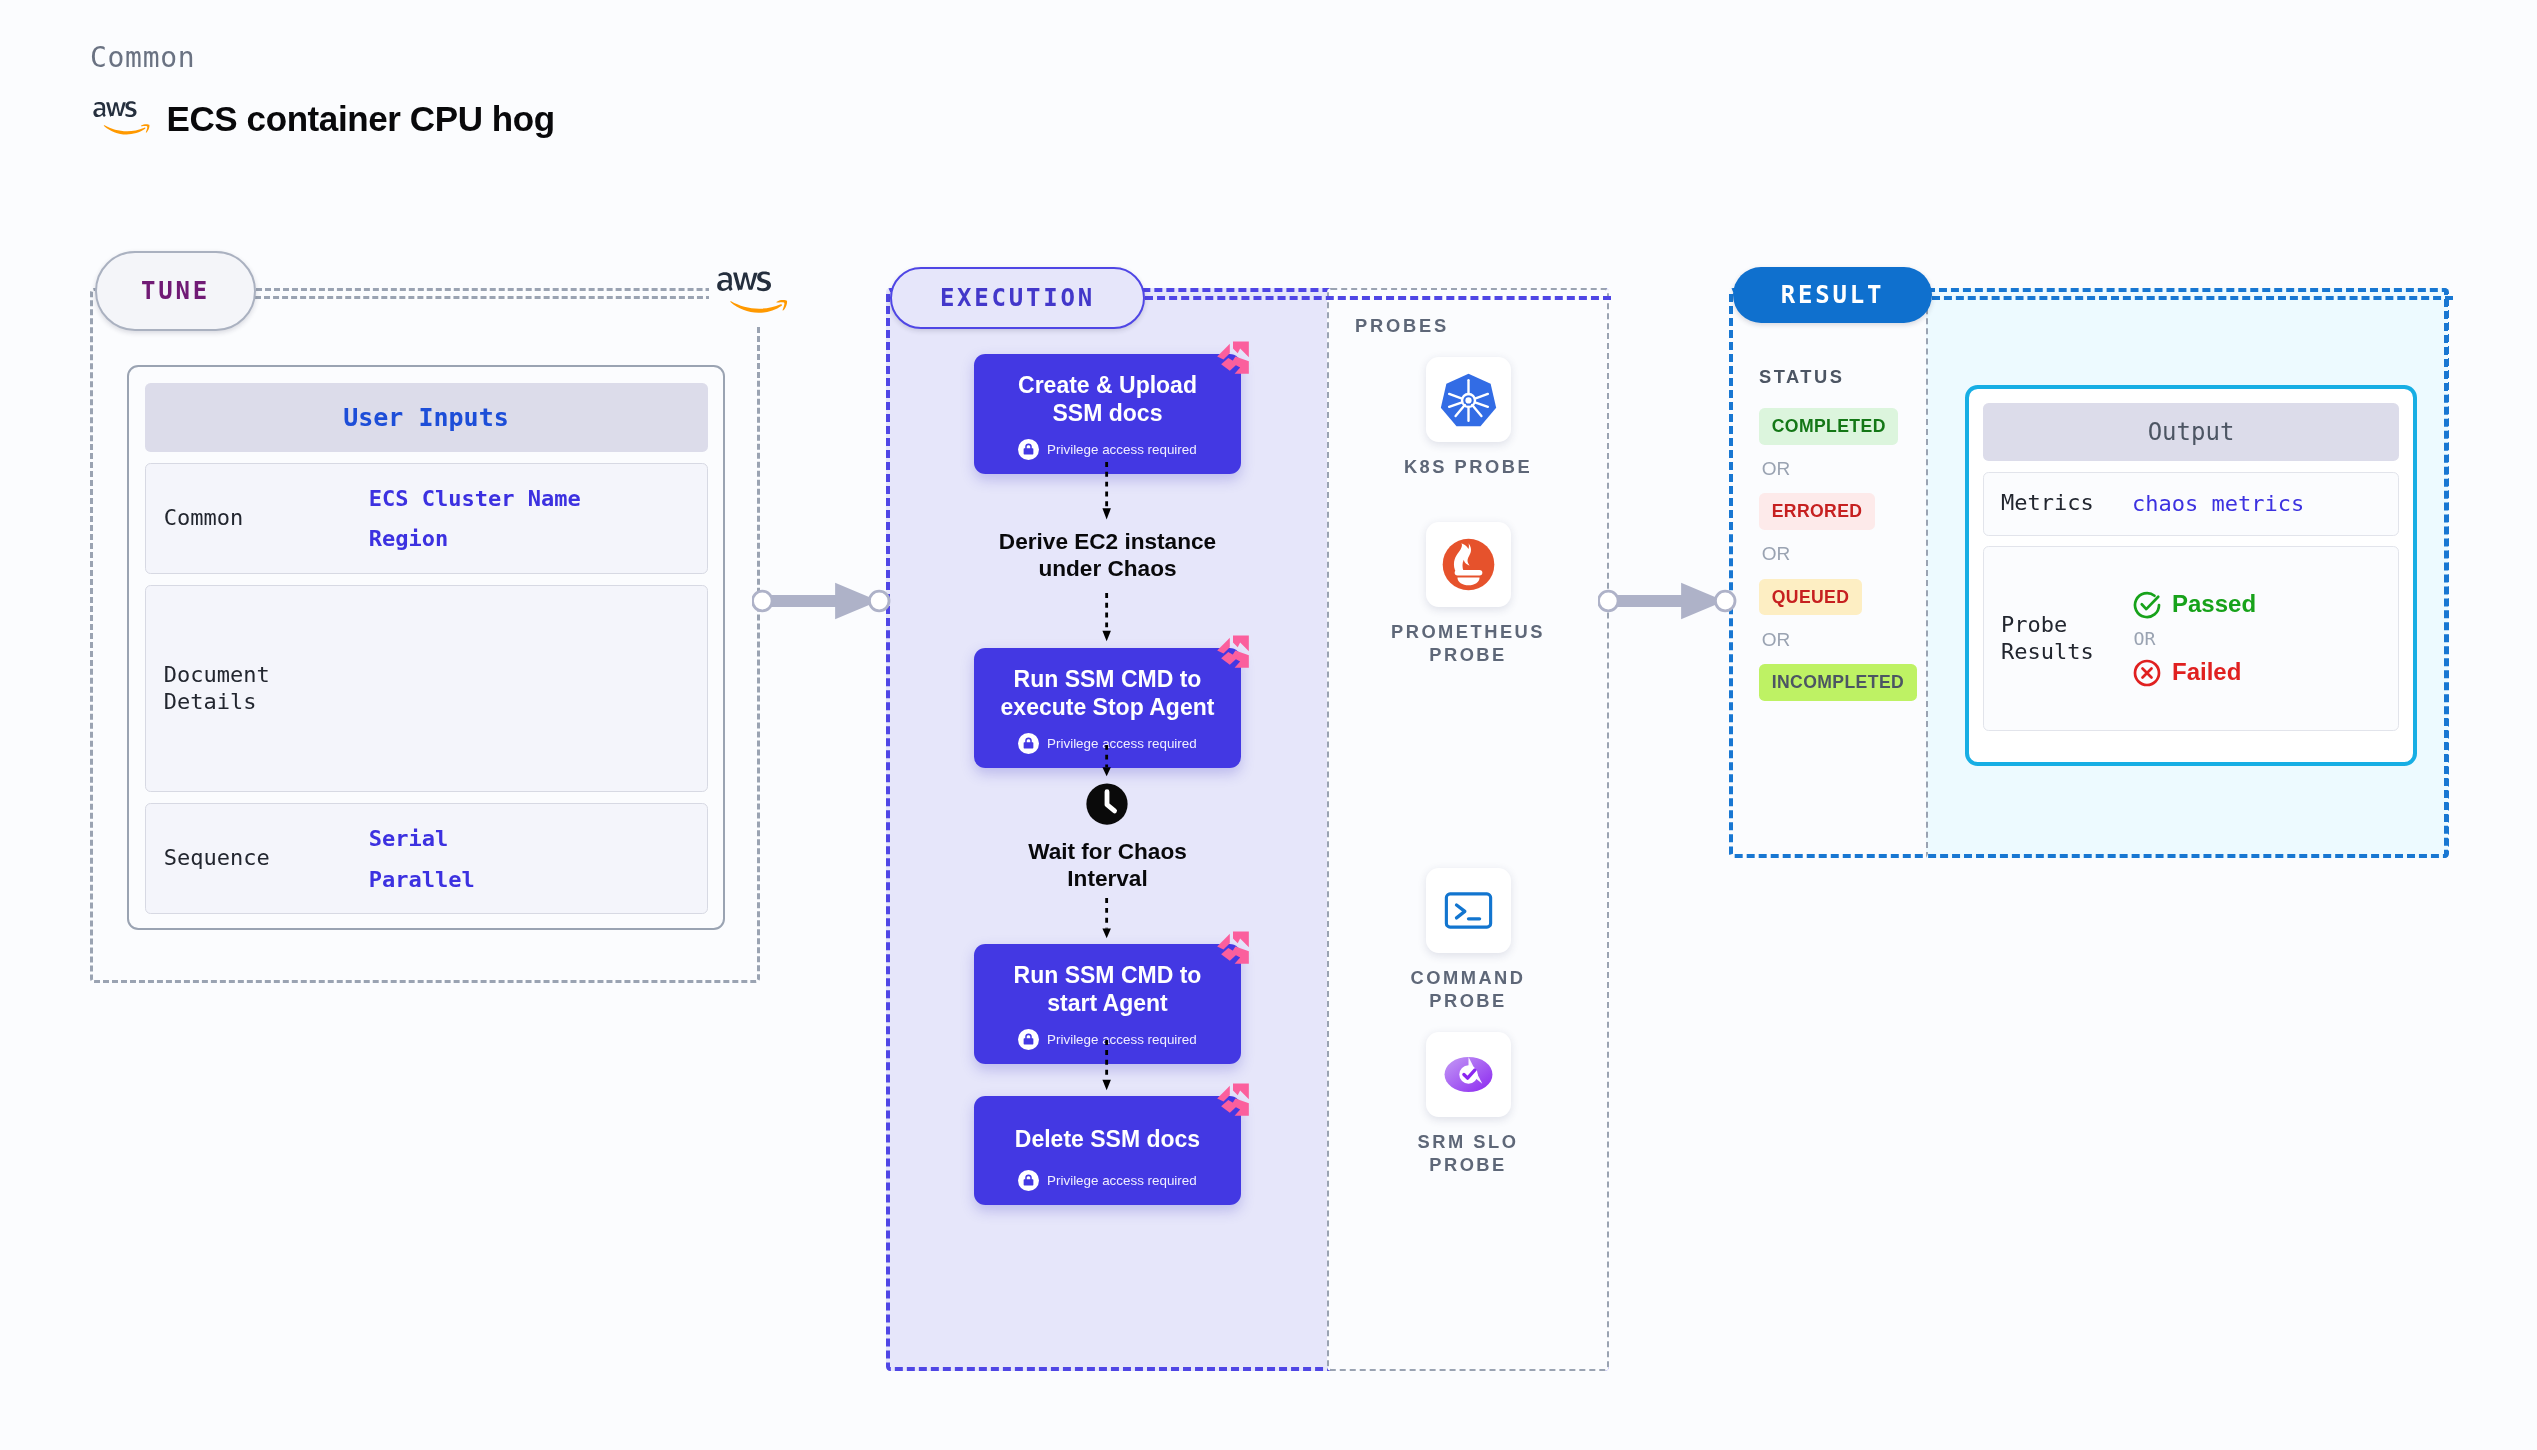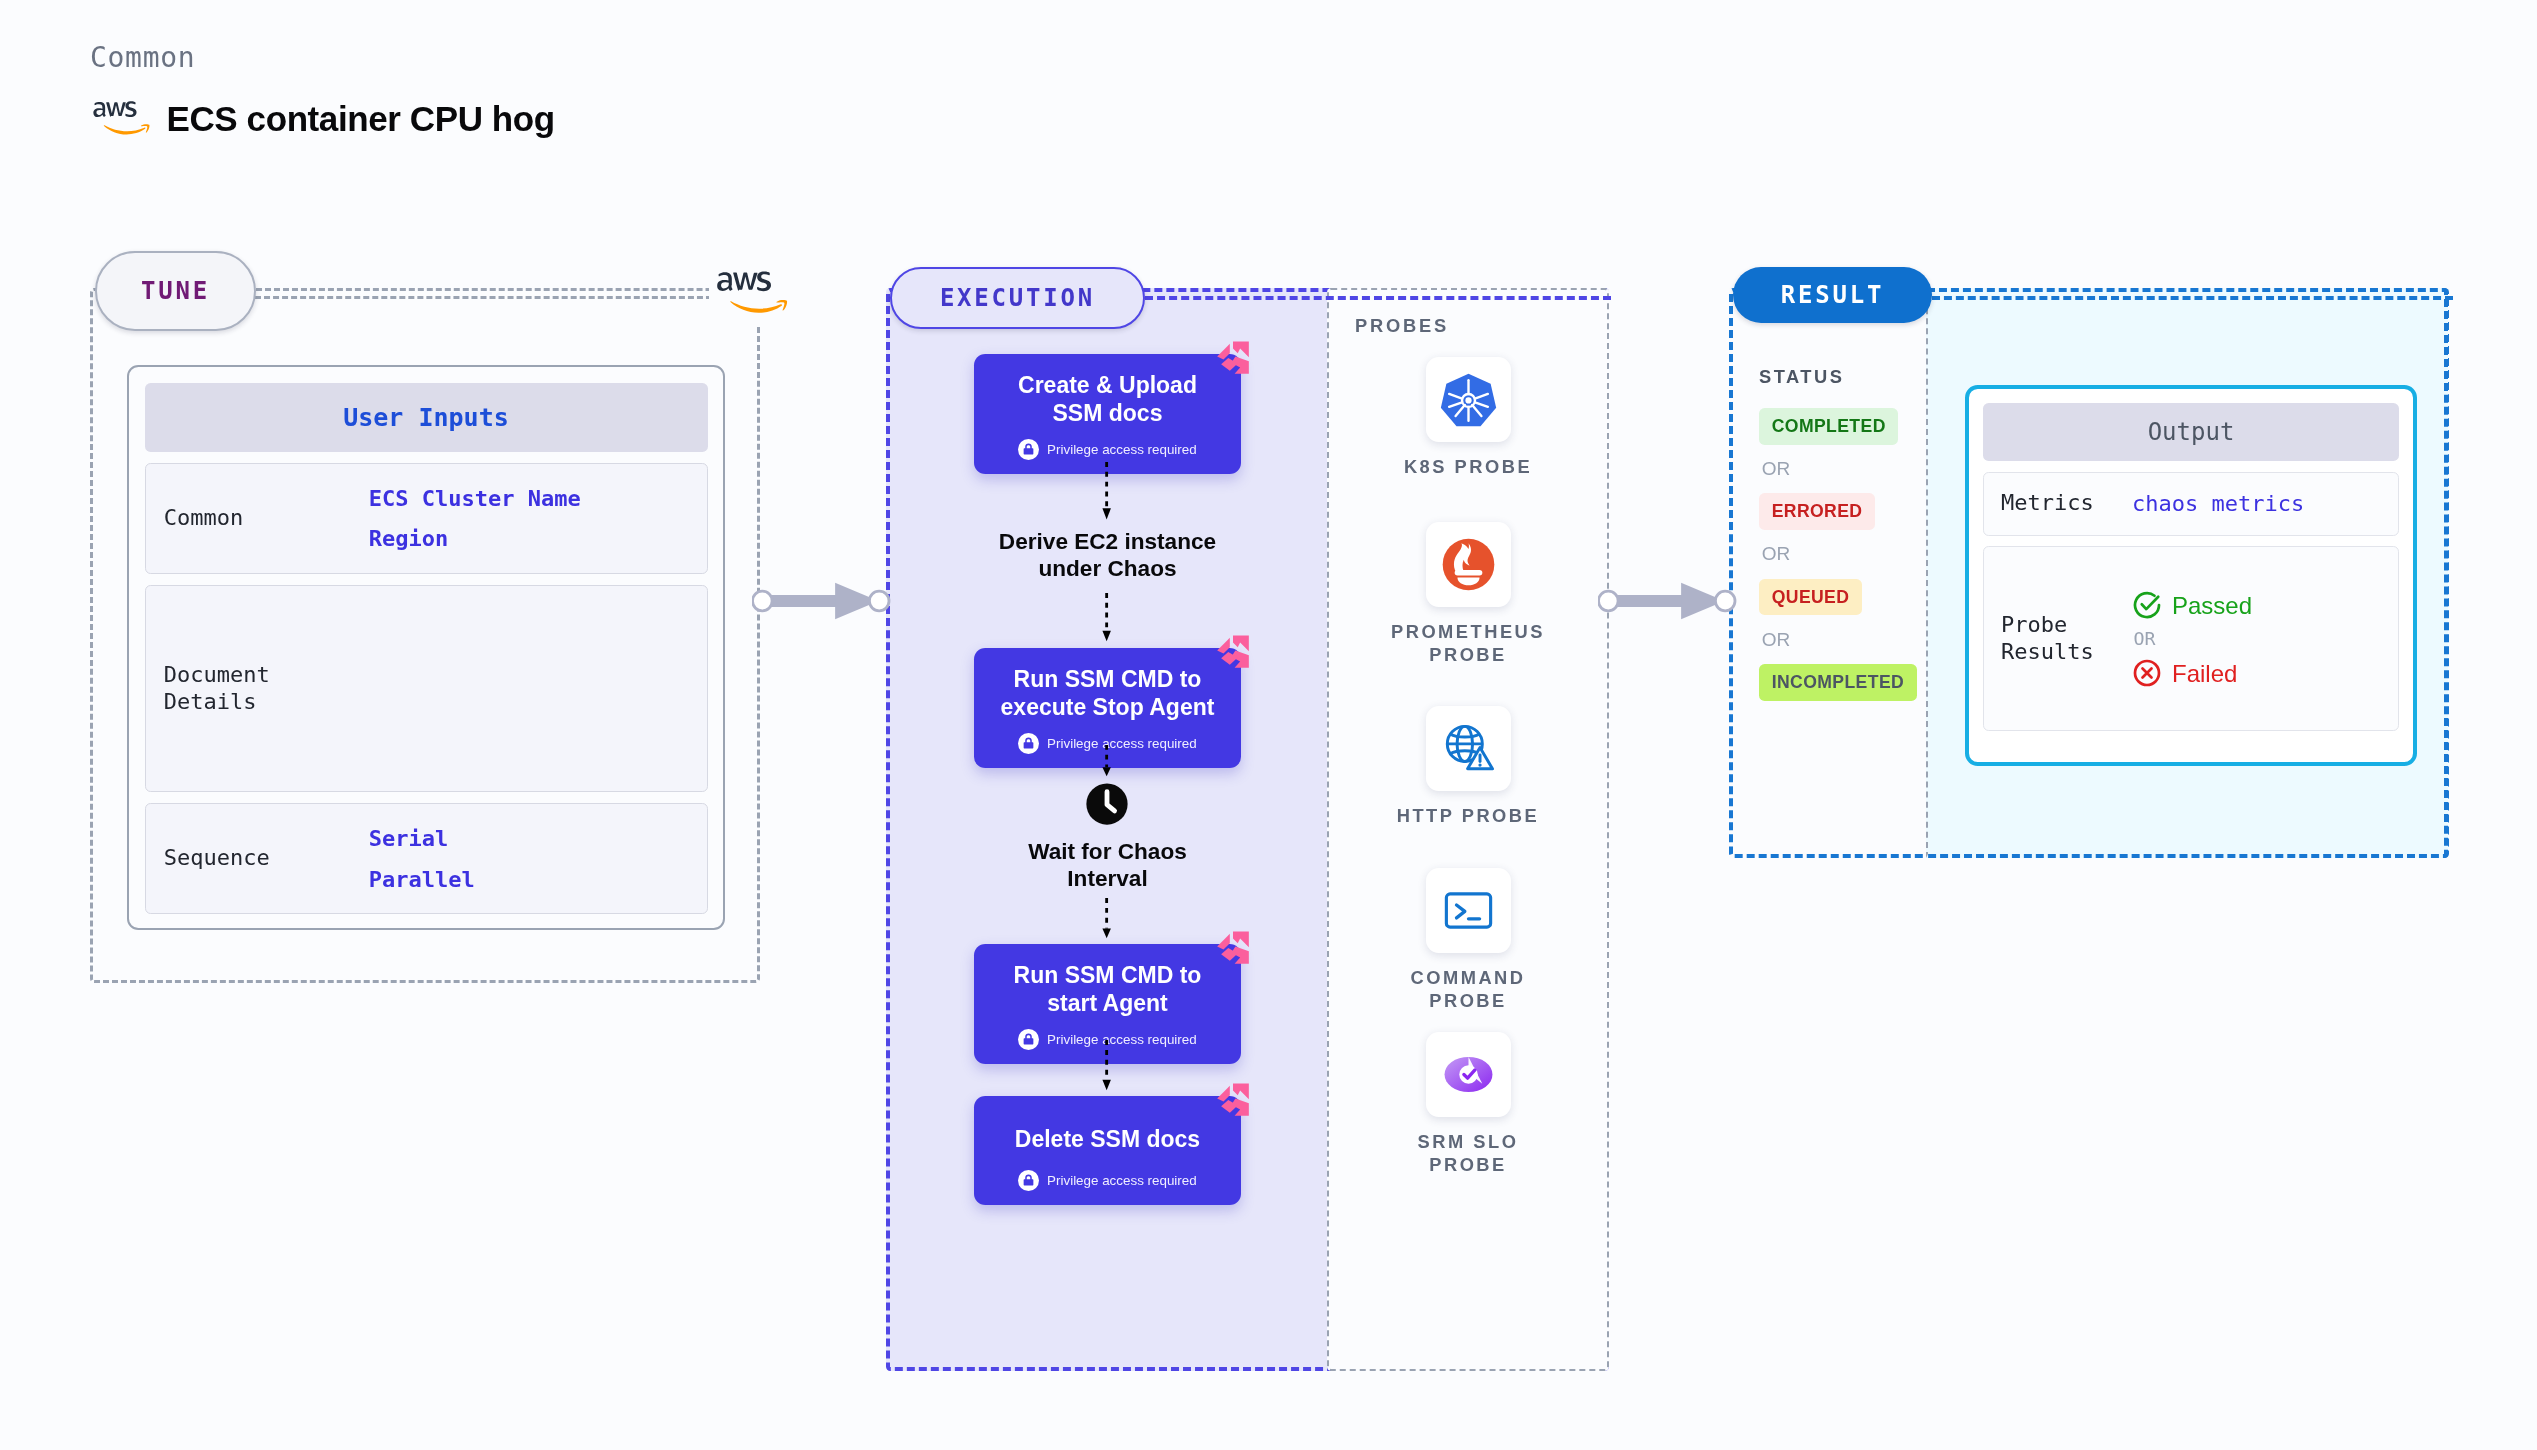--- a/index.html
+++ b/index.html
@@ -426,10 +426,10 @@
   }
   .res-line {
     display: flex;
-    align-items: flex-end;
+    align-items: flex-start;
     gap: 10px;
     font-size: 24px;
-    font-weight: normal;
+    font-weight: bold;
   }
   .res-pass { color: #17a21a; }
   .res-fail { color: #e02020; }

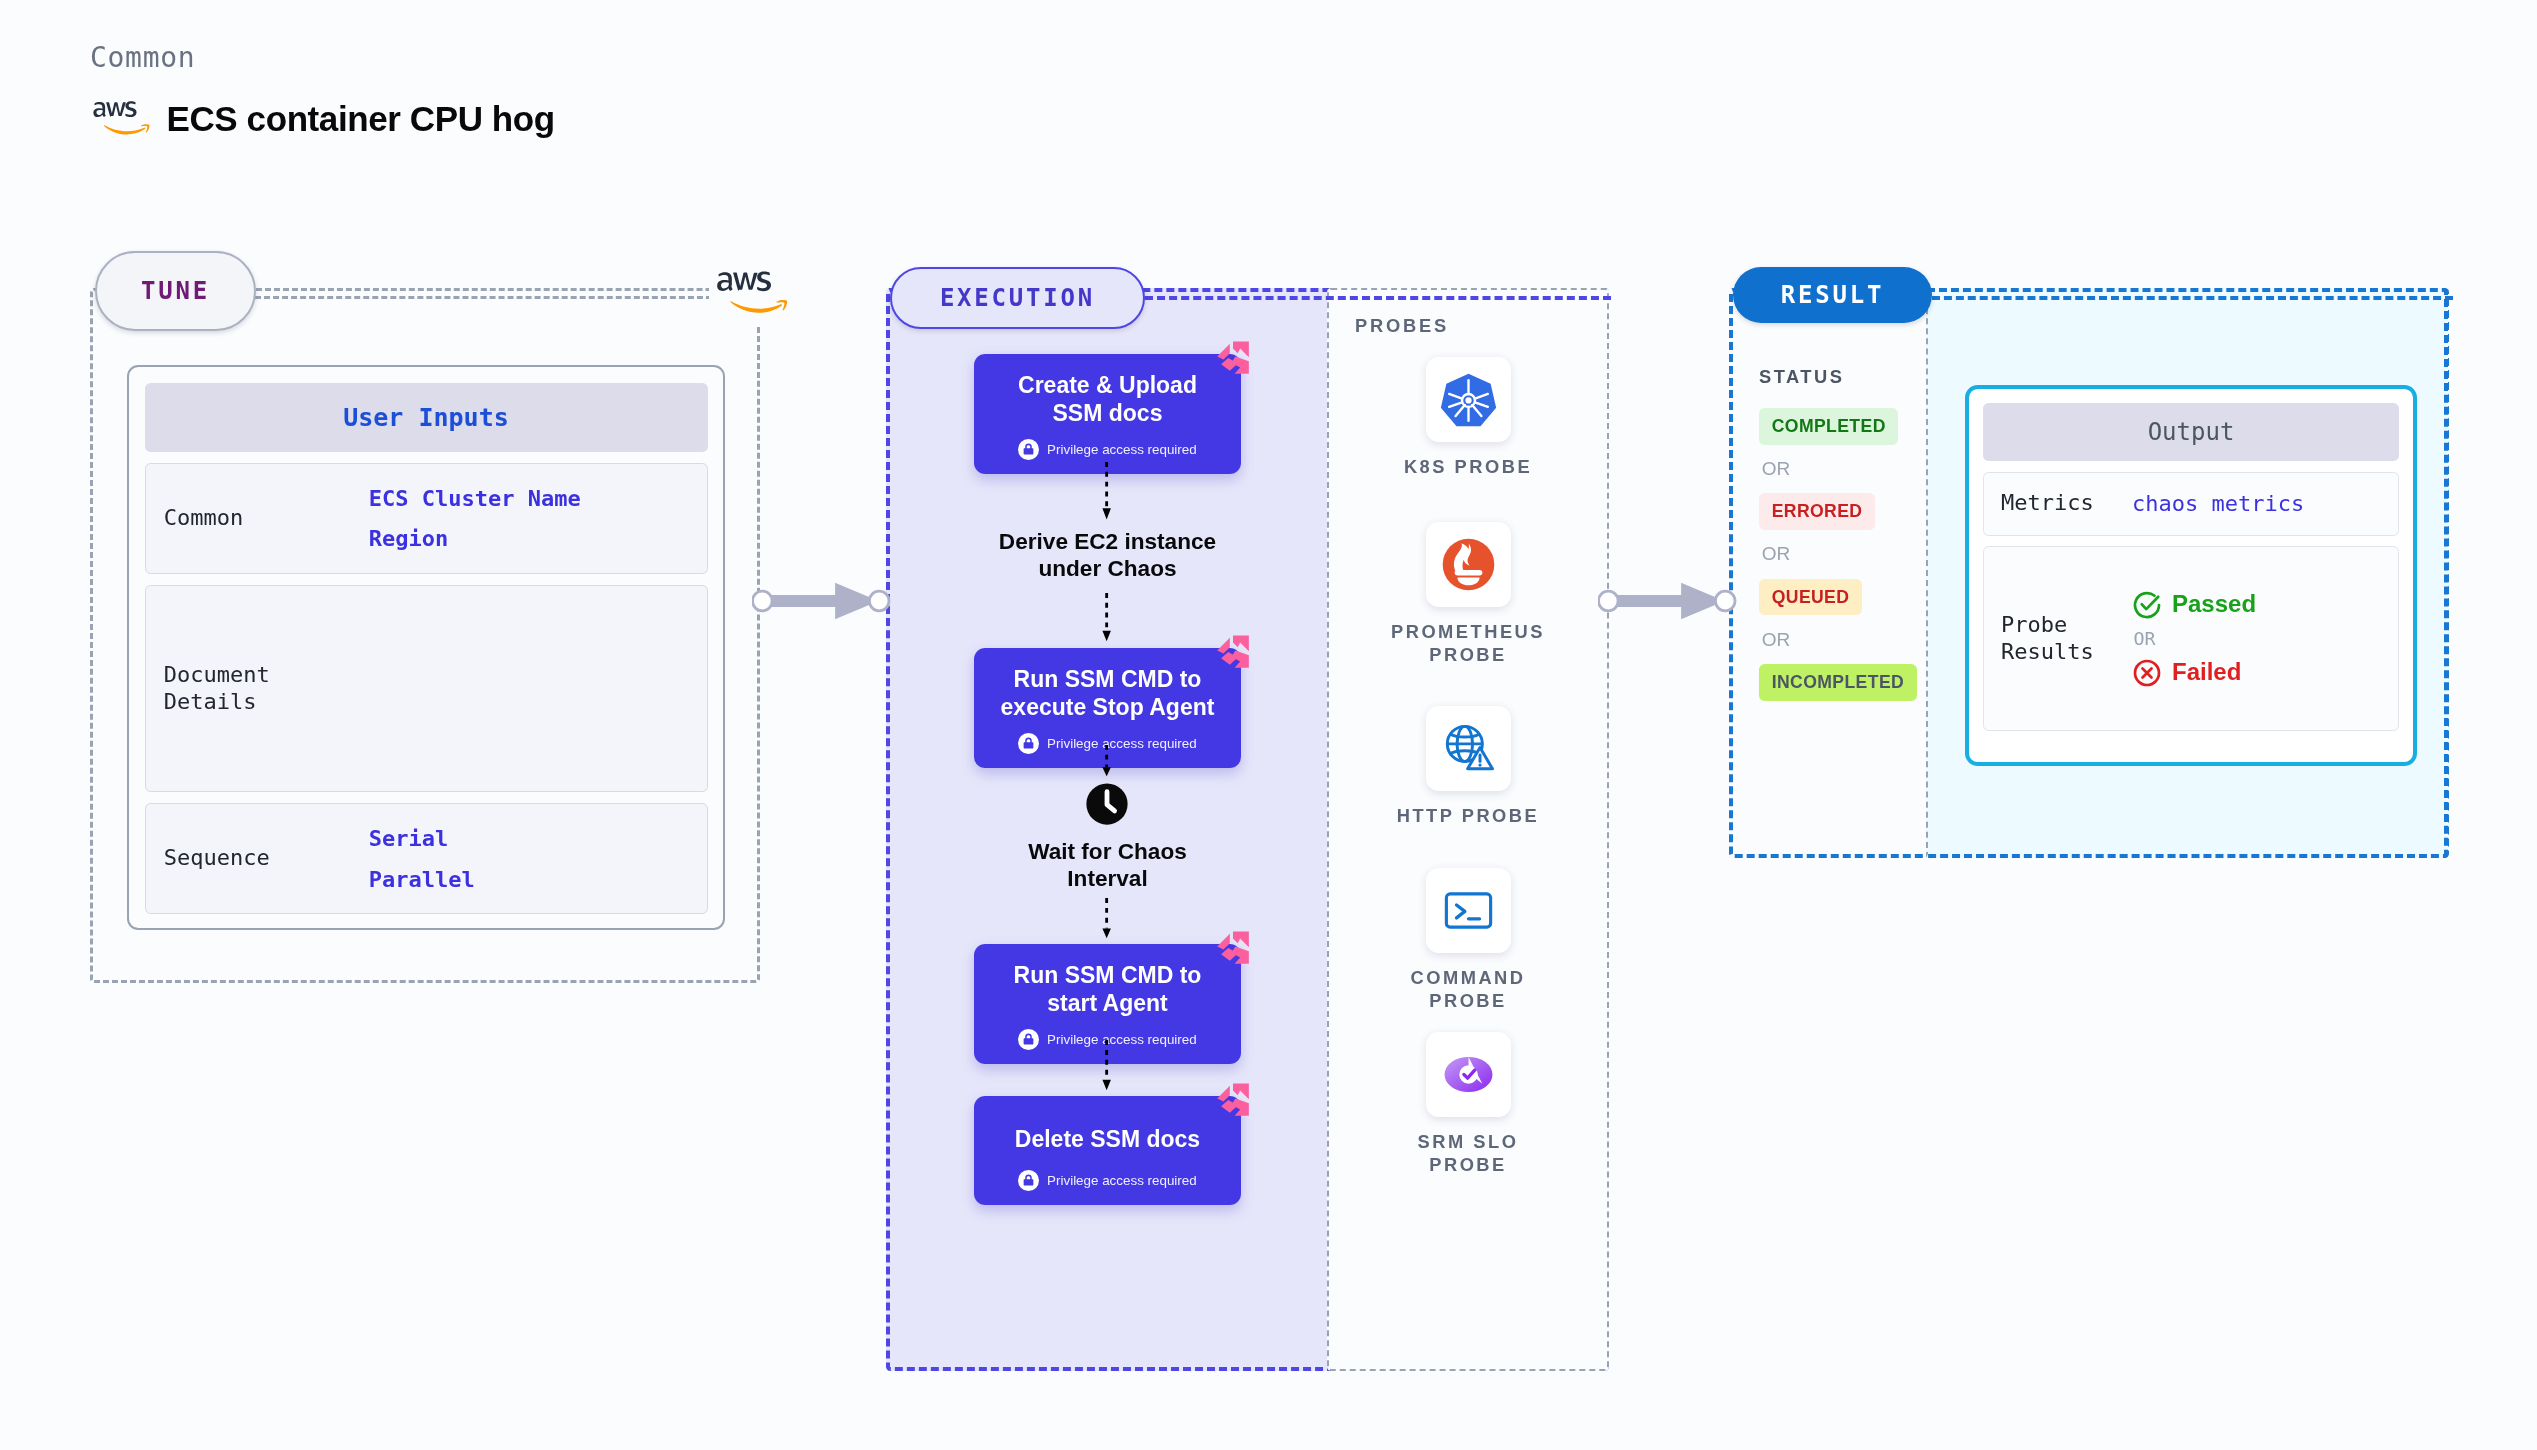--- a/index.html
+++ b/index.html
@@ -670,25 +670,6 @@
     </div>
   </div>
 
-  <div class="probe-item" id="p3">
-    <div class="probe-tile">
-      <svg width="59" height="59" viewBox="0 0 64 64">
-        <g fill="none" stroke="#1275cf" stroke-width="3.2">
-          <circle cx="28" cy="27" r="19"></circle>
-          <ellipse cx="28" cy="27" rx="8.4" ry="19"></ellipse>
-          <line x1="9" y1="27" x2="47" y2="27"></line>
-          <path d="M12.5 16.5 C19 20.5 37 20.5 43.5 16.5"></path>
-          <path d="M12.5 37.5 C19 33.5 37 33.5 43.5 37.5"></path>
-        </g>
-        <path fill="#ffffff" stroke="#1275cf" stroke-width="3.2" stroke-linejoin="round" d="M44.5 31 L58 54 L31 54 Z"></path>
-        <line x1="44.5" y1="39" x2="44.5" y2="46" stroke="#1275cf" stroke-width="3.2" stroke-linecap="round"></line>
-        <circle cx="44.5" cy="50" r="1.8" fill="#1275cf"></circle>
-      </svg>
-    </div>
-    <div class="probe-label">
-      <div>HTTP  PROBE</div>
-    </div>
-  </div>
 
   <div class="probe-item" id="p4">
     <div class="probe-tile">

